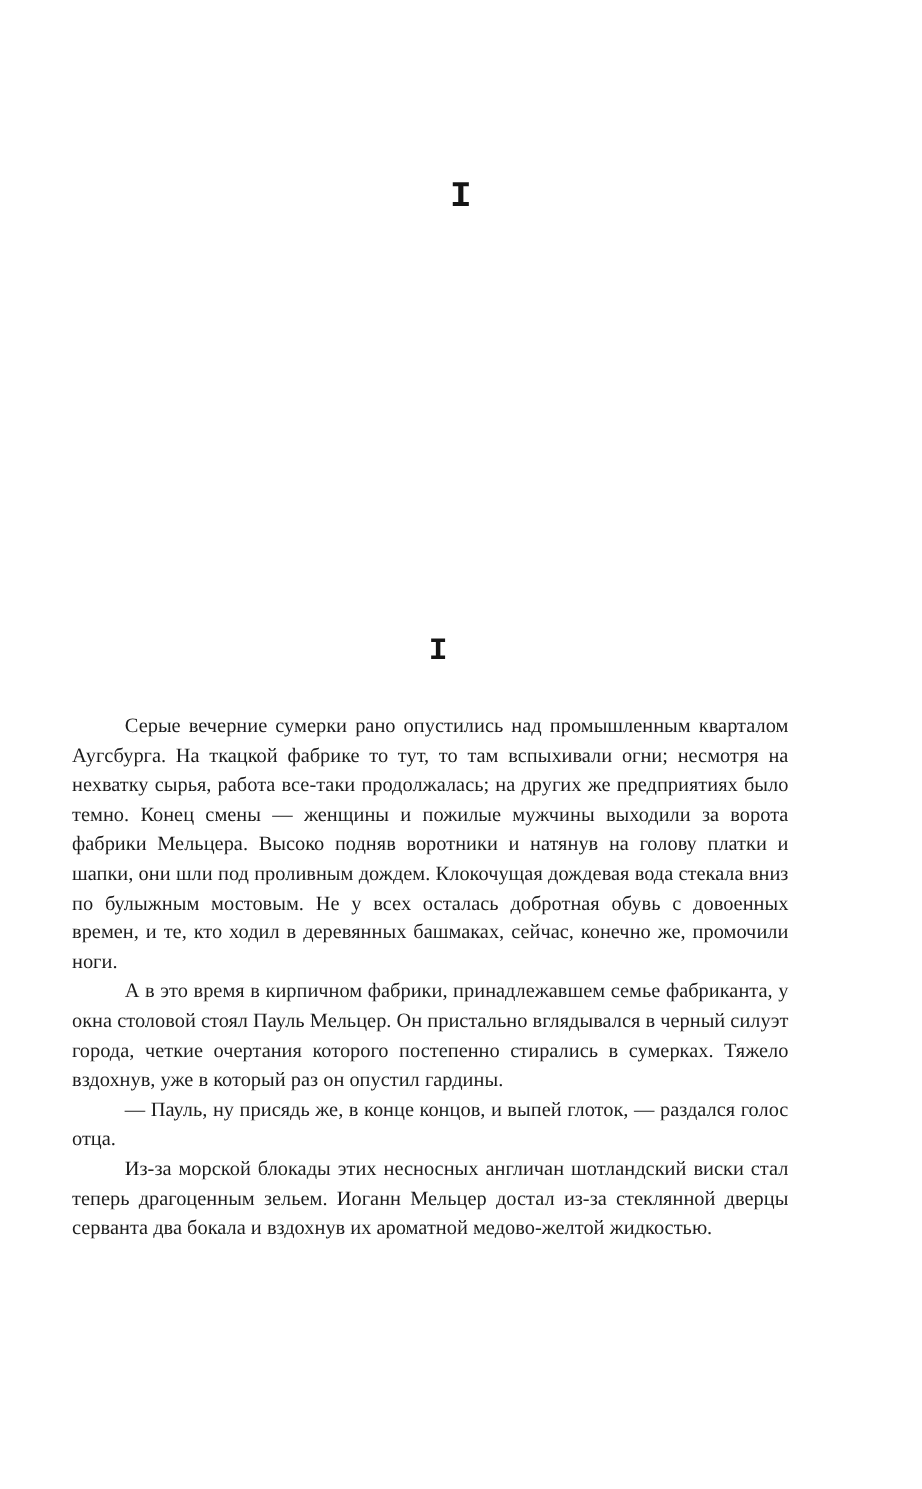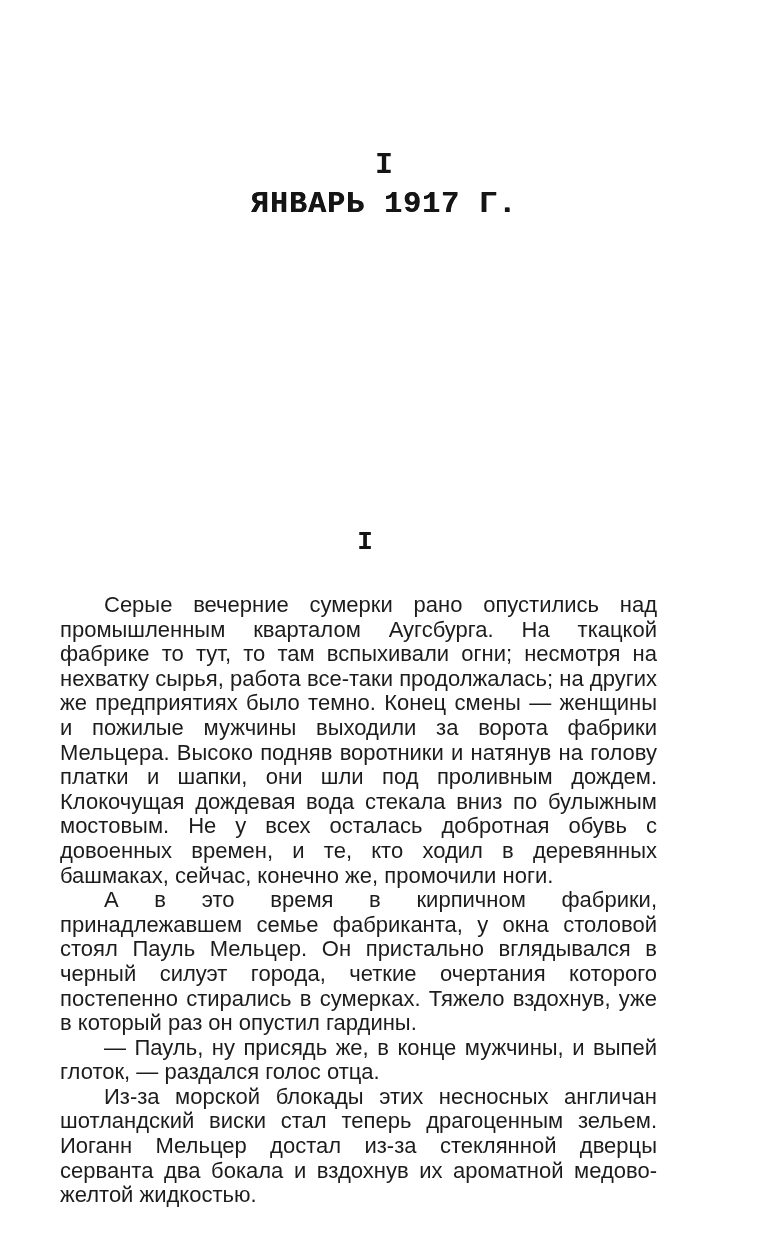--- a/index.html
+++ b/index.html
@@ -70,7 +70,6 @@
 
 <div class="part-heading">
   <div class="part-number">I</div>
-  <div class="part-title-line">ЯНВАРЬ 1917 Г.</div>
 </div>
 
 <div class="chapter-number">I</div>

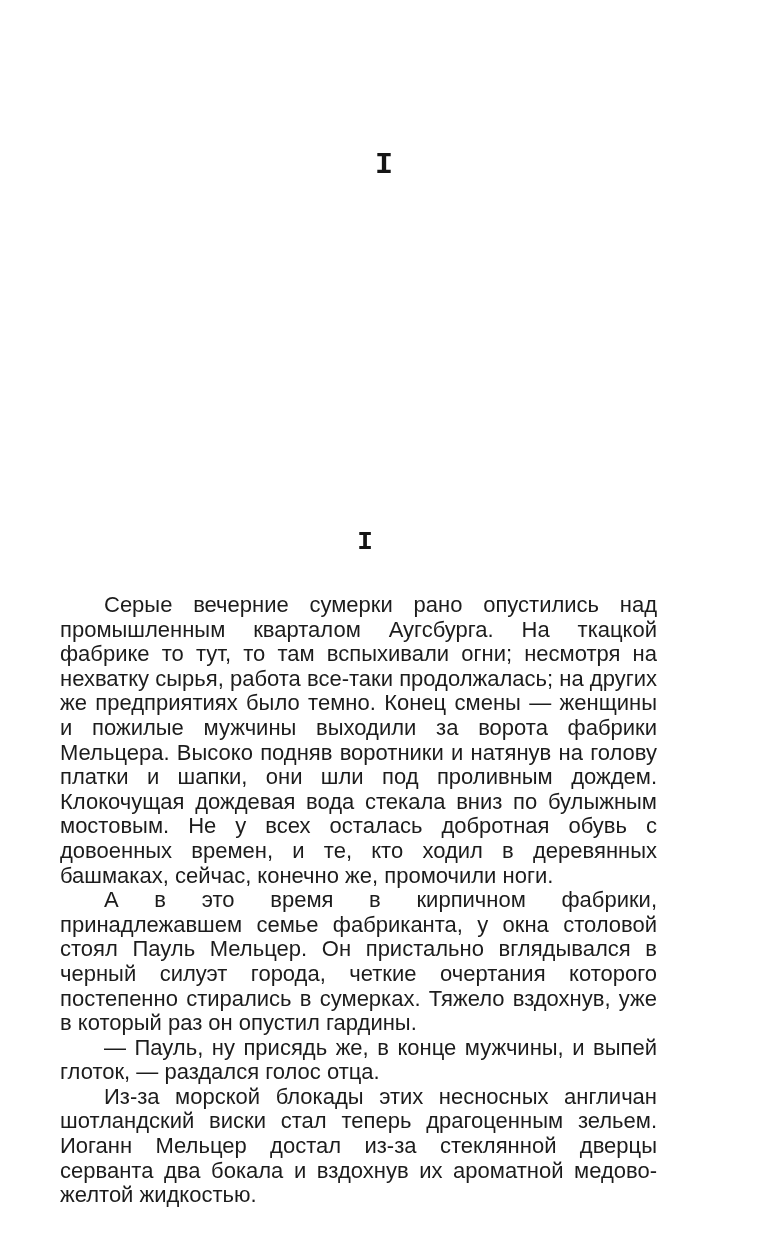--- a/index.html
+++ b/index.html
@@ -53,8 +53,8 @@
       left: 60px;
       top: 593px;
       width: 597px;
-      font-family: Liberation Sans, sans-serif;
-      font-size: 22px;
+      font-family: Liberation Serif, serif;
+      font-size: 17px;
       line-height: 24.6px;
       color: #1c1c1c;
     }

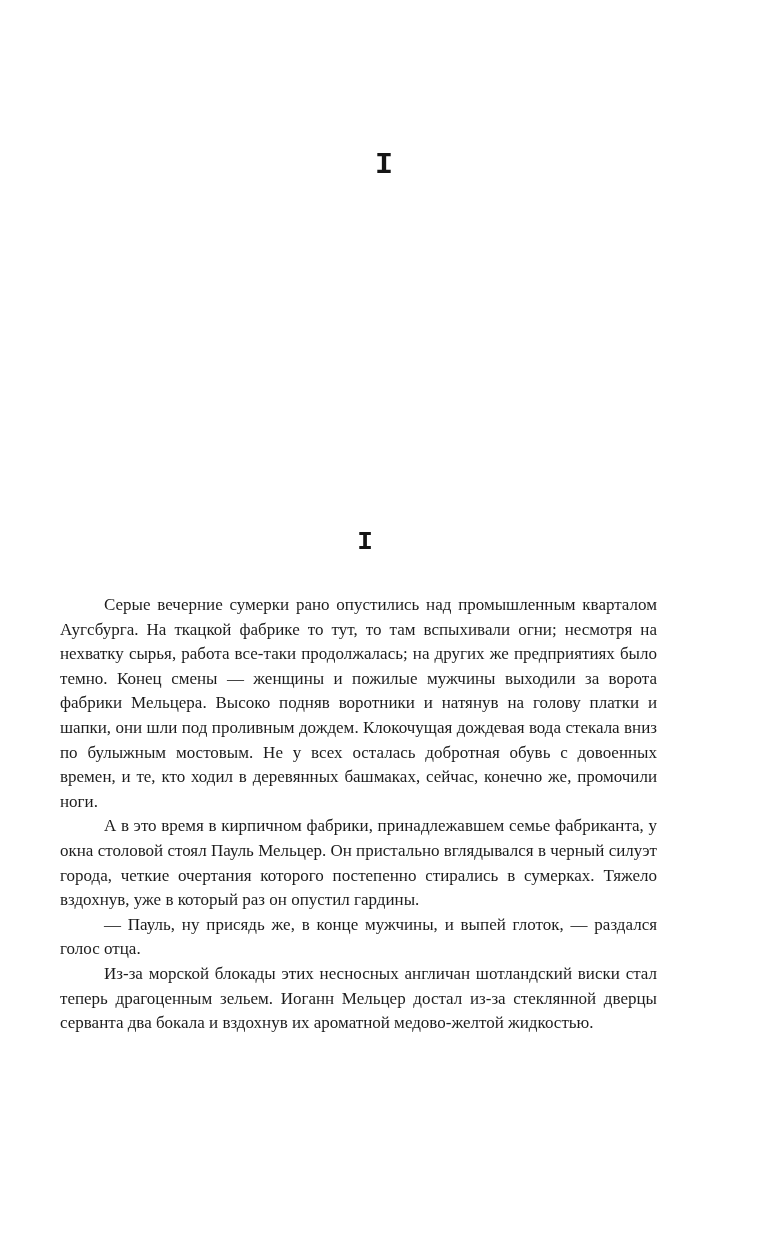--- a/index.html
+++ b/index.html
@@ -77,7 +77,7 @@
 <div class="body-text">
   <p lang="ru">Серые вечерние сумерки рано опустились над промышленным кварталом Аугсбурга. На ткацкой фабрике то тут, то там вспыхивали огни; несмотря на нехватку сырья, работа все-таки продолжалась; на других же предприятиях было темно. Конец смены — женщины и пожилые мужчины выходили за ворота фабрики Мельцера. Высоко подняв воротники и натянув на голову платки и шапки, они шли под проливным дождем. Клокочущая дождевая вода стекала вниз по булыжным мостовым. Не у всех осталась добротная обувь с довоенных времен, и те, кто ходил в деревянных башмаках, сейчас, конечно же, промочили ноги.</p>
   <p lang="ru">А в это время в кирпичном фабрики, принадлежавшем семье фабриканта, у окна столовой стоял Пауль Мельцер. Он пристально вглядывался в черный силуэт города, четкие очертания которого постепенно стирались в сумерках. Тяжело вздохнув, уже в который раз он опустил гардины.</p>
-  <p lang="ru">— Пауль, ну присядь же, в конце мужчины, и выпей глоток, — раздался голос отца.</p>
+  <p lang="ru">— Пауль, ну присядь же, в конце концов, и выпей глоток, — раздался голос отца.</p>
   <p lang="ru">Из-за морской блокады этих несносных англичан шотландский виски стал теперь драгоценным зельем. Иоганн Мельцер достал из-за стеклянной дверцы серванта два бокала и вздохнув их ароматной медово-желтой жидкостью.</p>
 </div>
 

